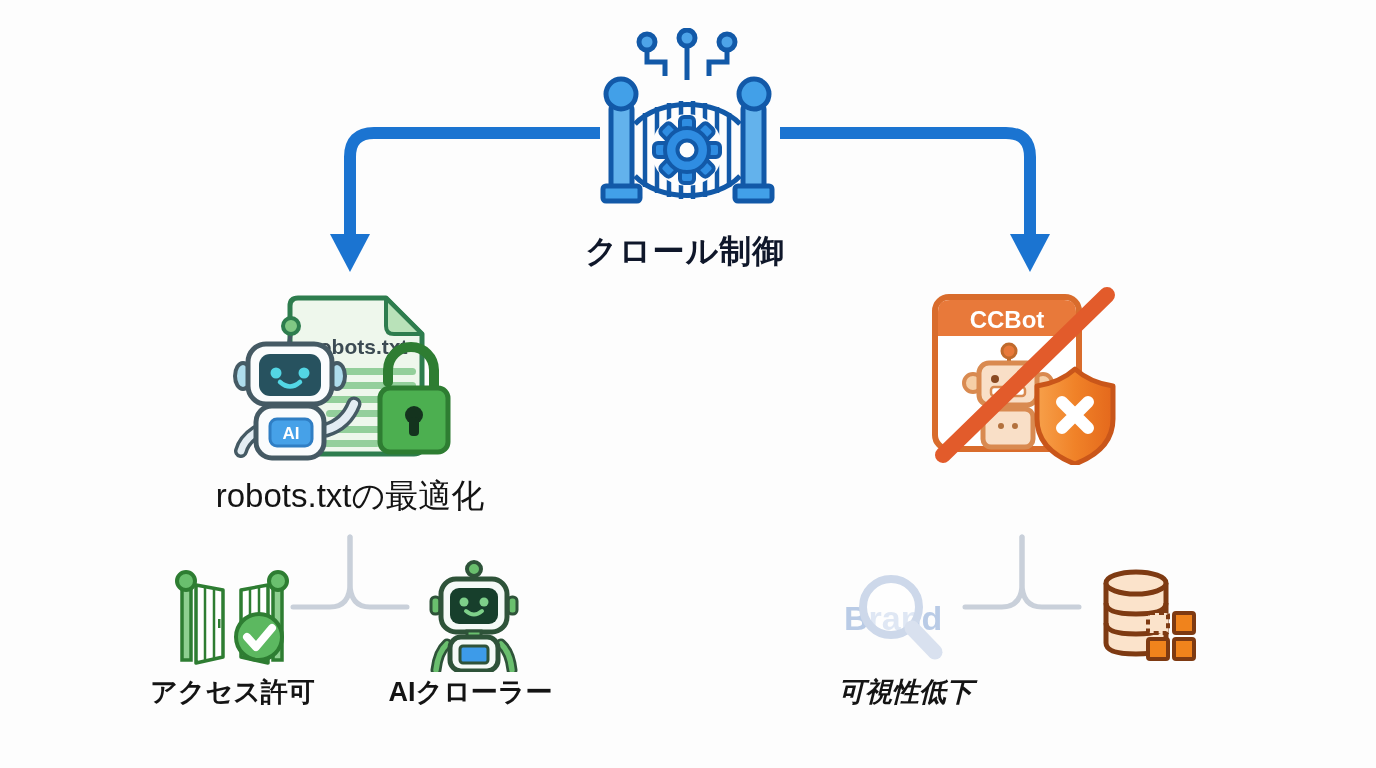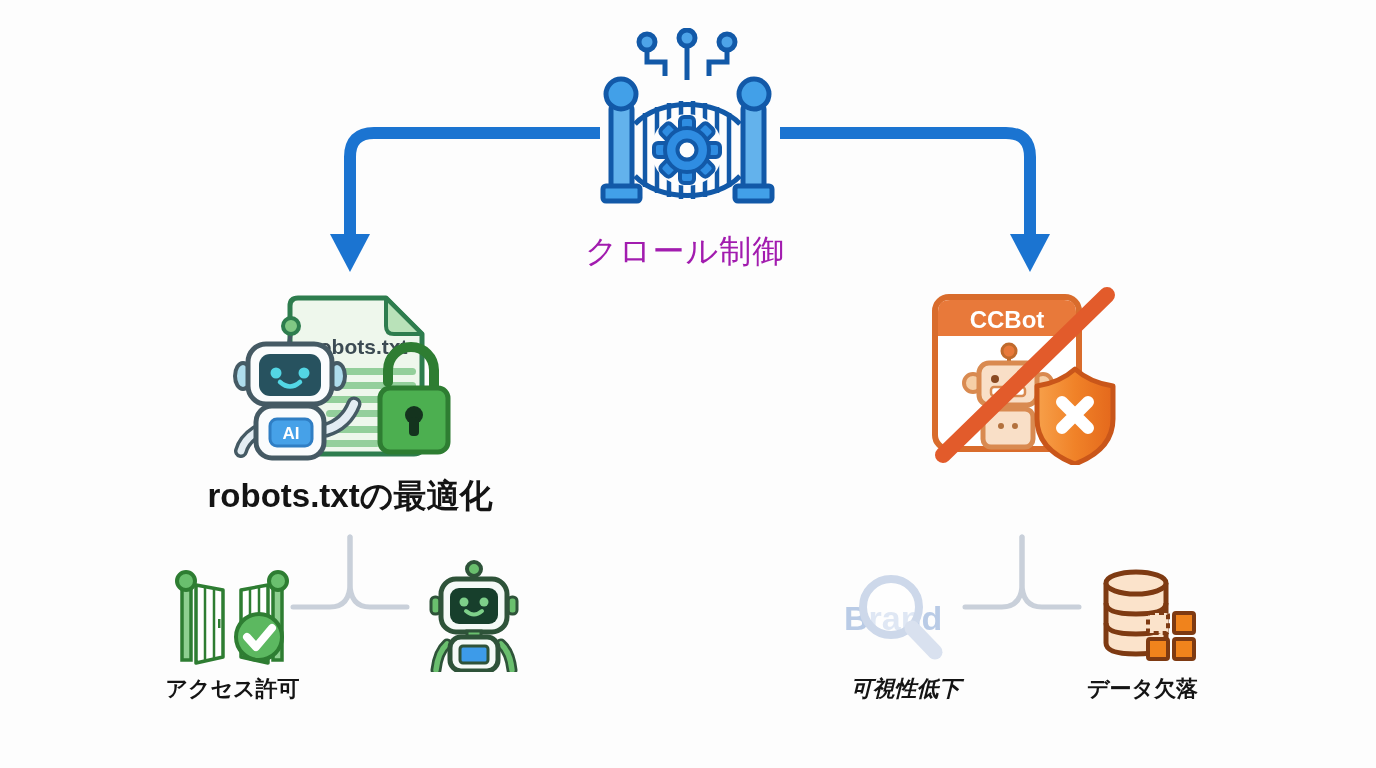--- a/index.html
+++ b/index.html
@@ -15,7 +15,7 @@
   }
   .abs{position:absolute;}
   .title{
-    font-weight:normal;font-size:32px;color:#a21caf;
+    font-weight:bold;font-size:32px;color:#0f172a;
     text-align:center;letter-spacing:1px;
   }
   .heading{

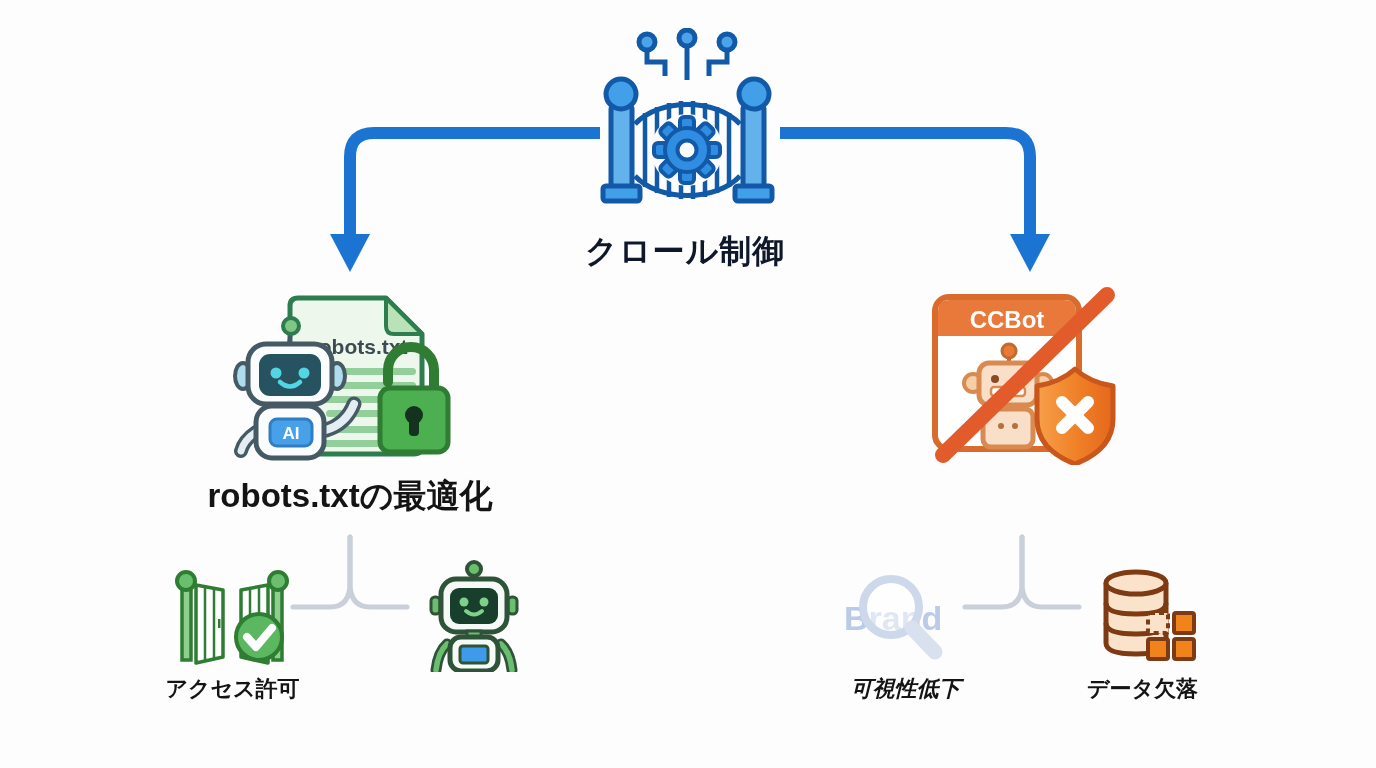--- a/index.html
+++ b/index.html
@@ -19,7 +19,7 @@
     text-align:center;letter-spacing:1px;
   }
   .heading{
-    font-weight:bold;font-size:33px;color:#141414;
+    font-weight:normal;font-size:33px;color:#141414;
     text-align:center;white-space:nowrap;
   }
   .leaf-label{

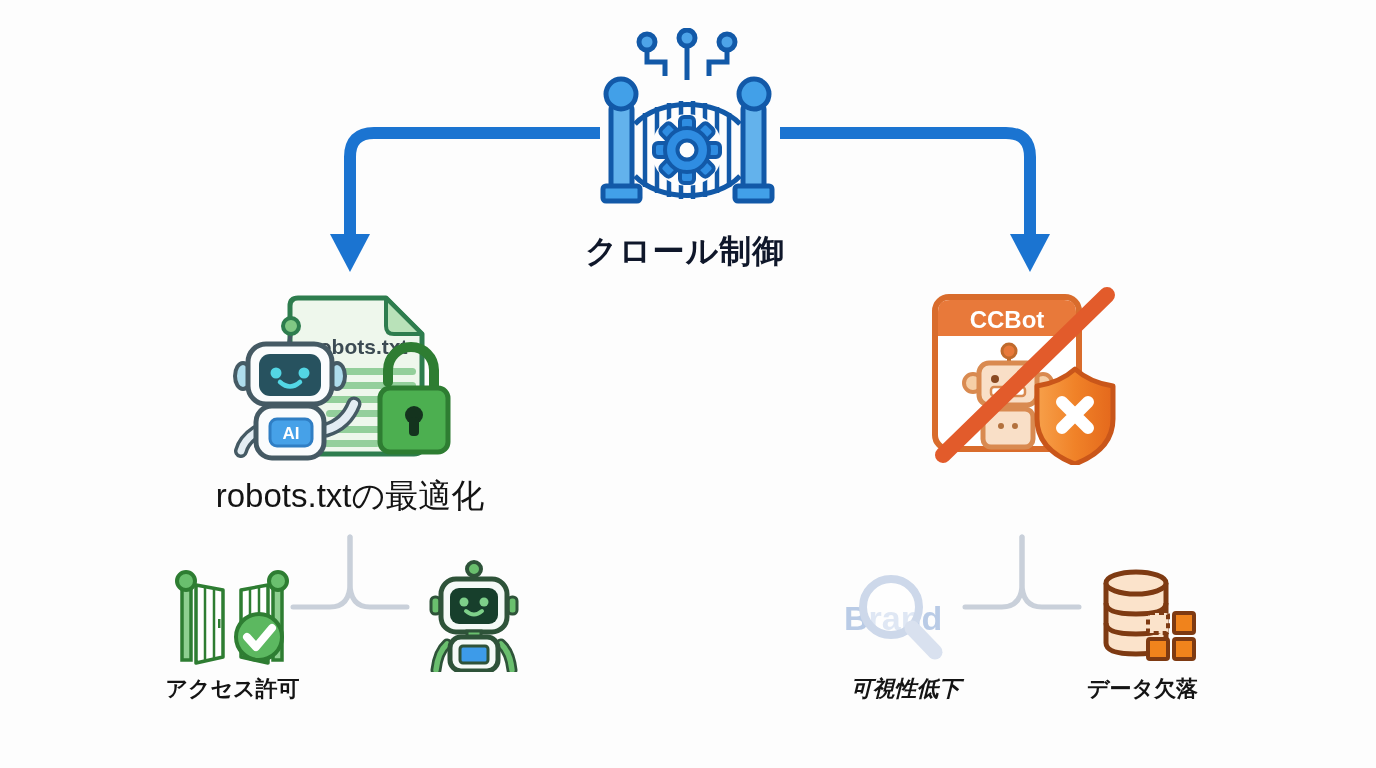--- a/index.html
+++ b/index.html
@@ -23,7 +23,7 @@
     text-align:center;white-space:nowrap;
   }
   .leaf-label{
-    font-weight:bold;font-size:22px;color:#141414;
+    font-weight:bold;font-size:27px;color:#141414;
     text-align:center;white-space:nowrap;
   }
   svg{display:block;}

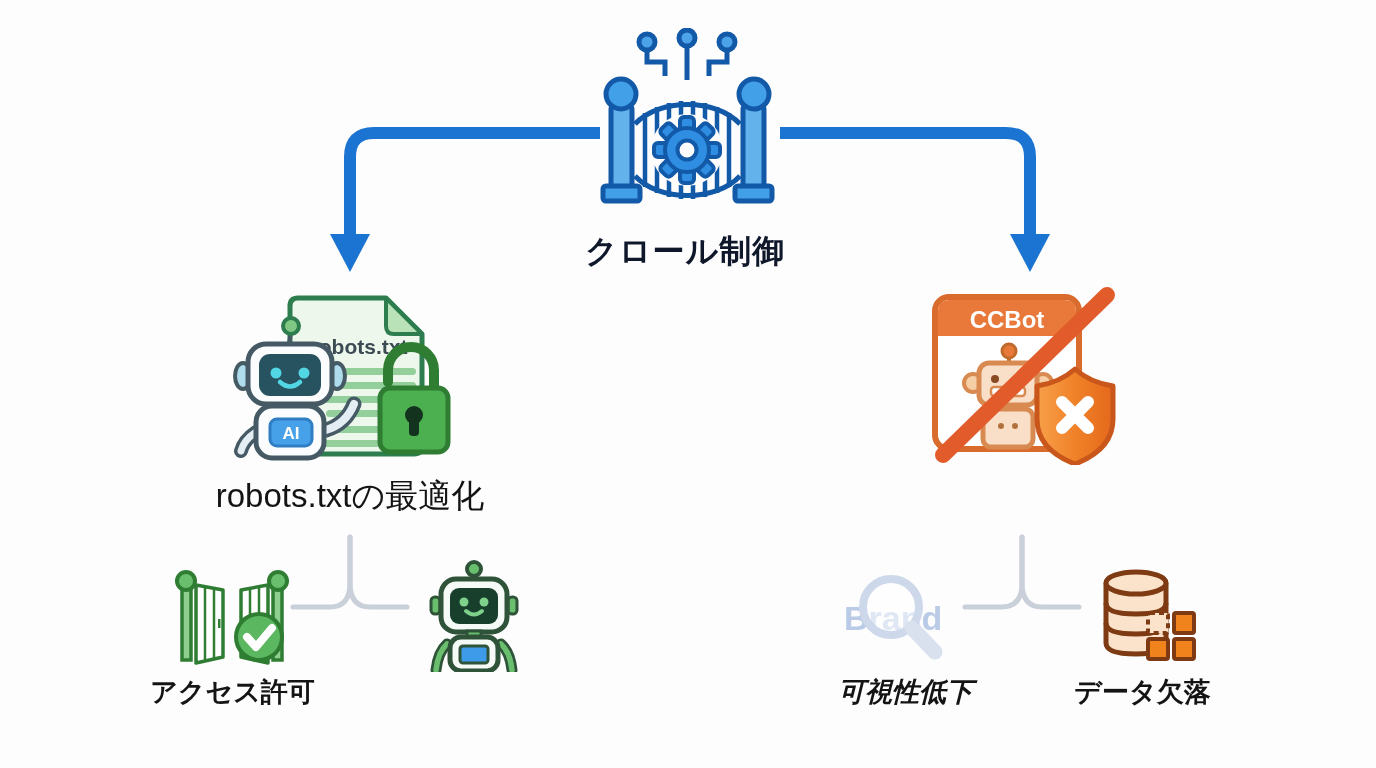--- a/index.html
+++ b/index.html
@@ -229,6 +229,7 @@
     <rect x="22" y="77" width="48" height="34" rx="11" fill="#f5faf7" stroke="#2e5339" stroke-width="5"></rect>
     <rect x="32" y="86" width="28" height="17" rx="3" fill="#3d9be9" stroke="#2e5339" stroke-width="3"></rect>
   </svg>
+  <div class="abs leaf-label" style="left:378px;top:674px;width:185px;">AIクローラー</div>
 
   <svg class="abs" style="left:838px;top:568px;" width="130" height="100" viewBox="0 0 130 100">
     <text x="6" y="62" font-size="34" font-weight="bold" fill="#b9cbe6">Brand</text>

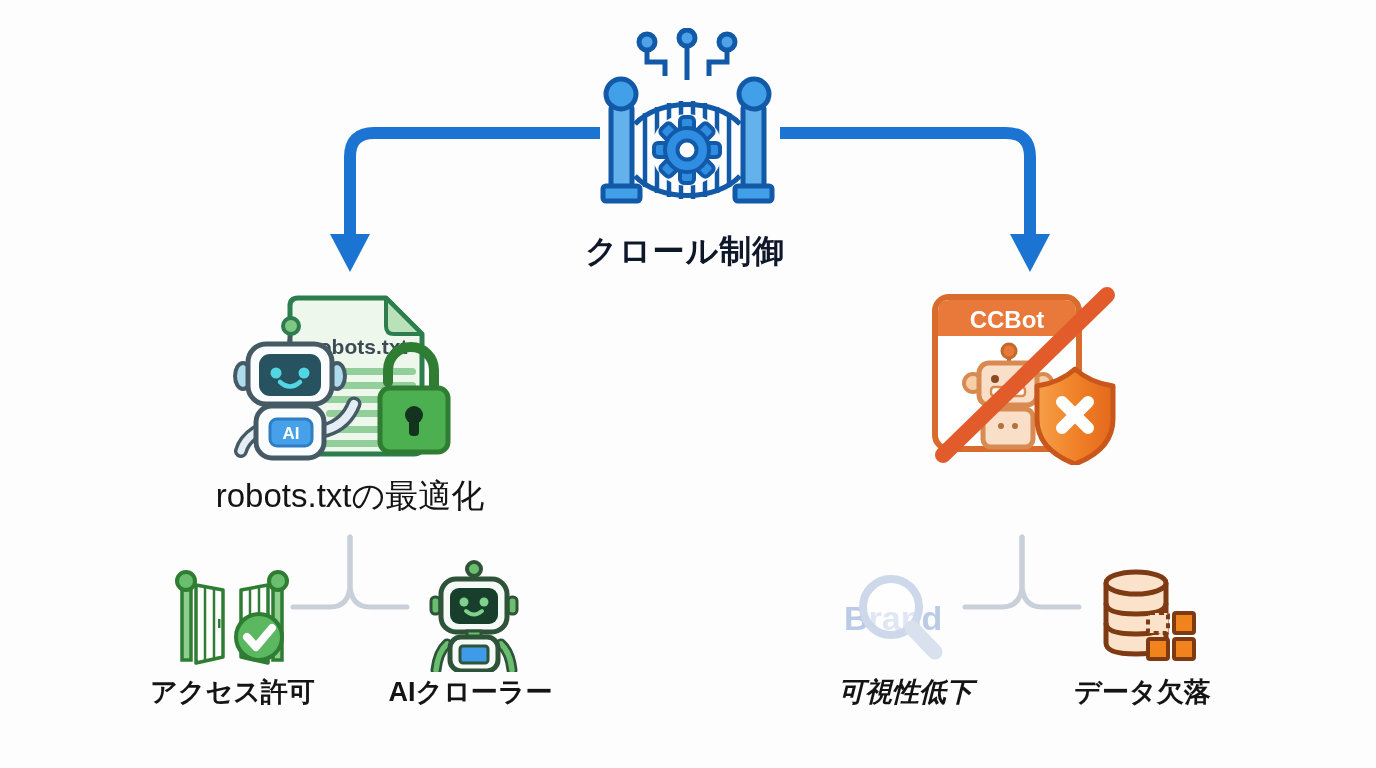--- a/index.html
+++ b/index.html
@@ -252,7 +252,6 @@
       <rect x="76" y="73" width="20" height="20" rx="2" fill="#f0831c" stroke="#7e3a12" stroke-width="4"></rect>
     </g>
   </svg>
-  <div class="abs leaf-label" style="left:1055px;top:674px;width:175px;">データ欠落</div>
 
 </div>
 

